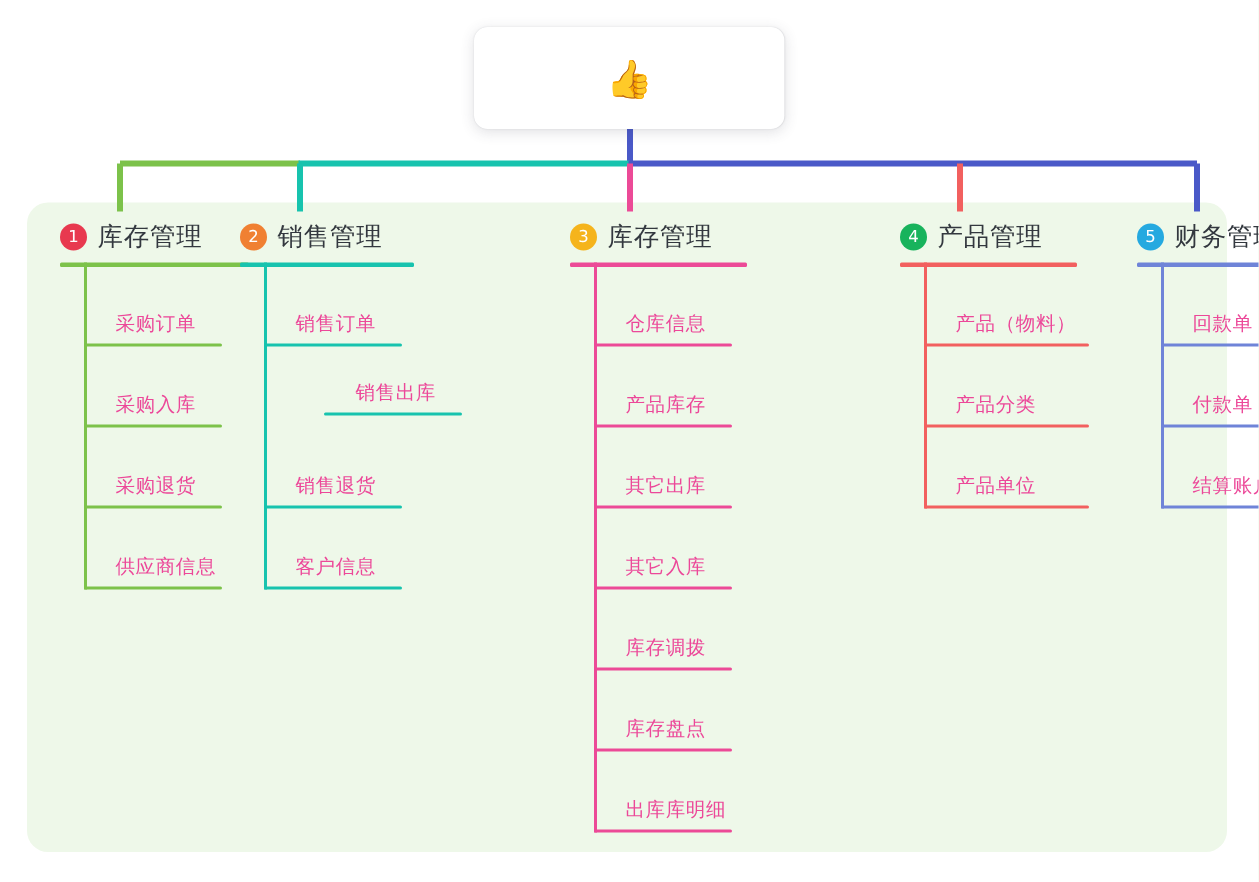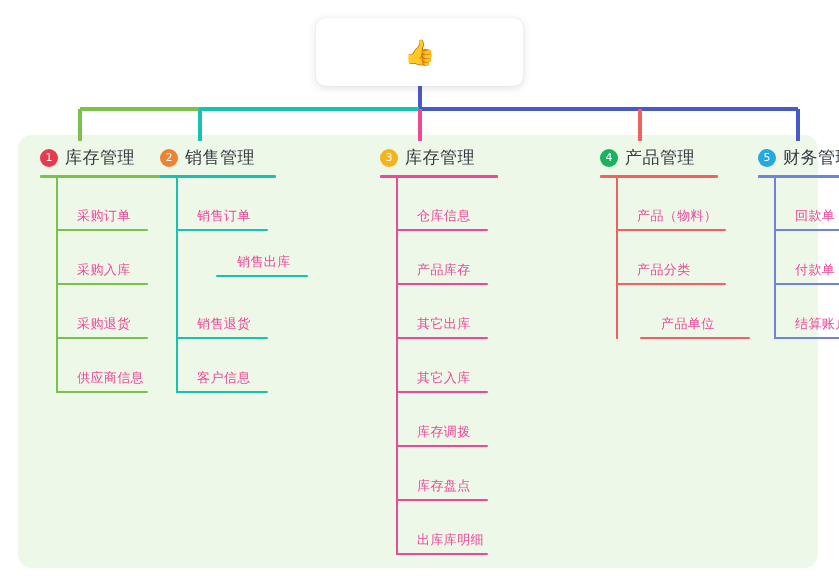--- a/index.html
+++ b/index.html
@@ -209,7 +209,7 @@
           <span class="leaf-label">产品分类</span>
           <div class="leaf-underline" style="width: 110px; background: rgb(242, 96, 95);"></div>
         </div>
-        <div class="leaf" style="top: 174px; height: 30px; width: 110px; margin-left: 24px;">
+        <div class="leaf" style="top: 174px; height: 30px; width: 110px;">
           <span class="leaf-label">产品单位</span>
           <div class="leaf-underline" style="width: 110px; background: rgb(242, 96, 95);"></div>
         </div>

